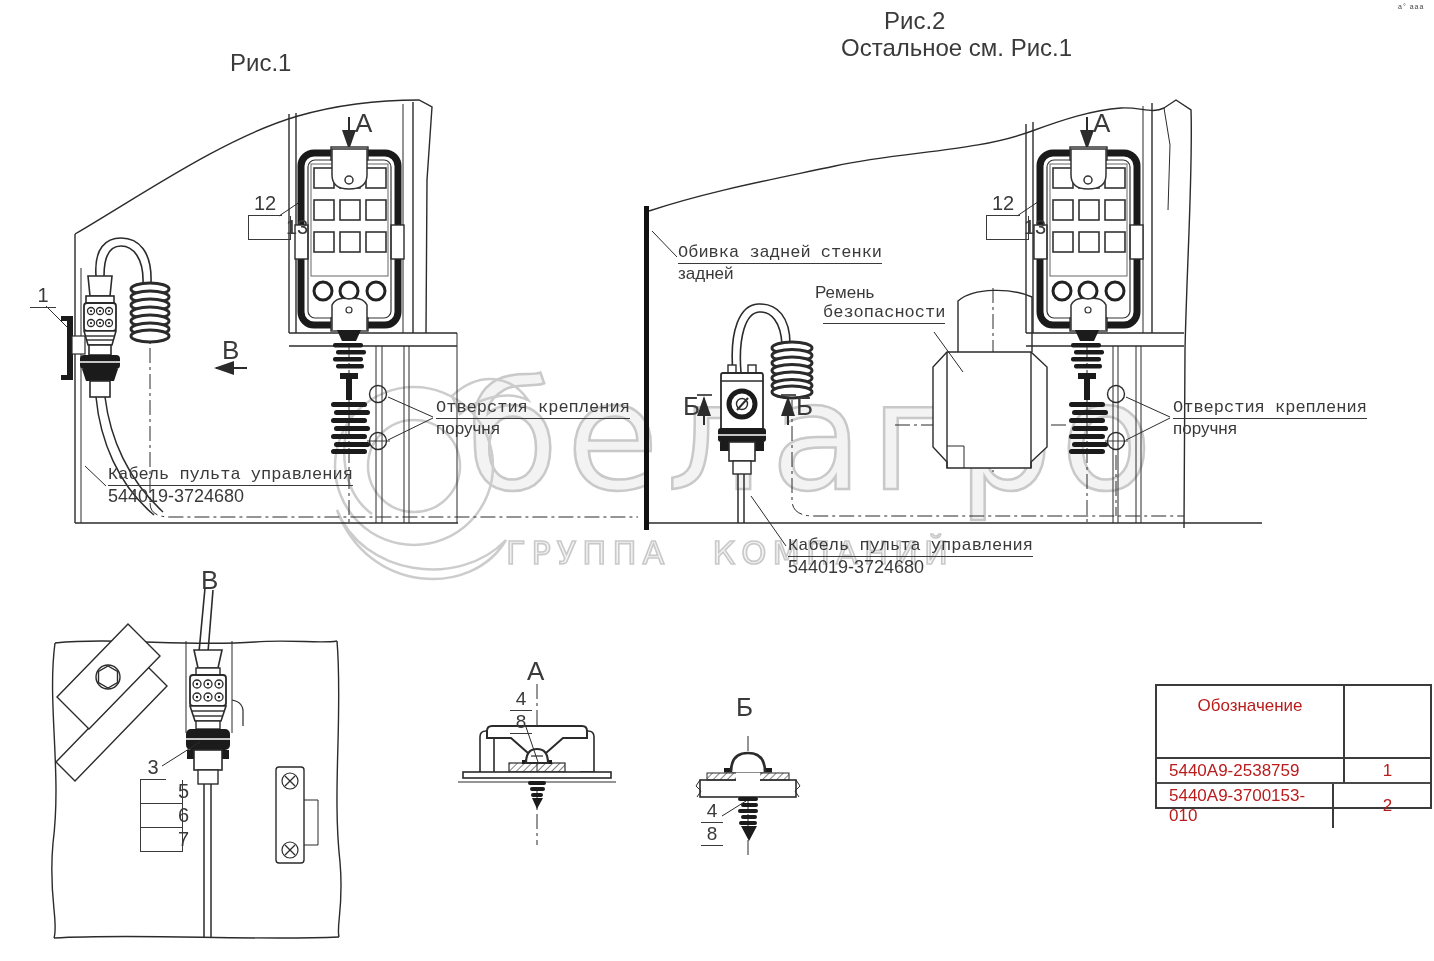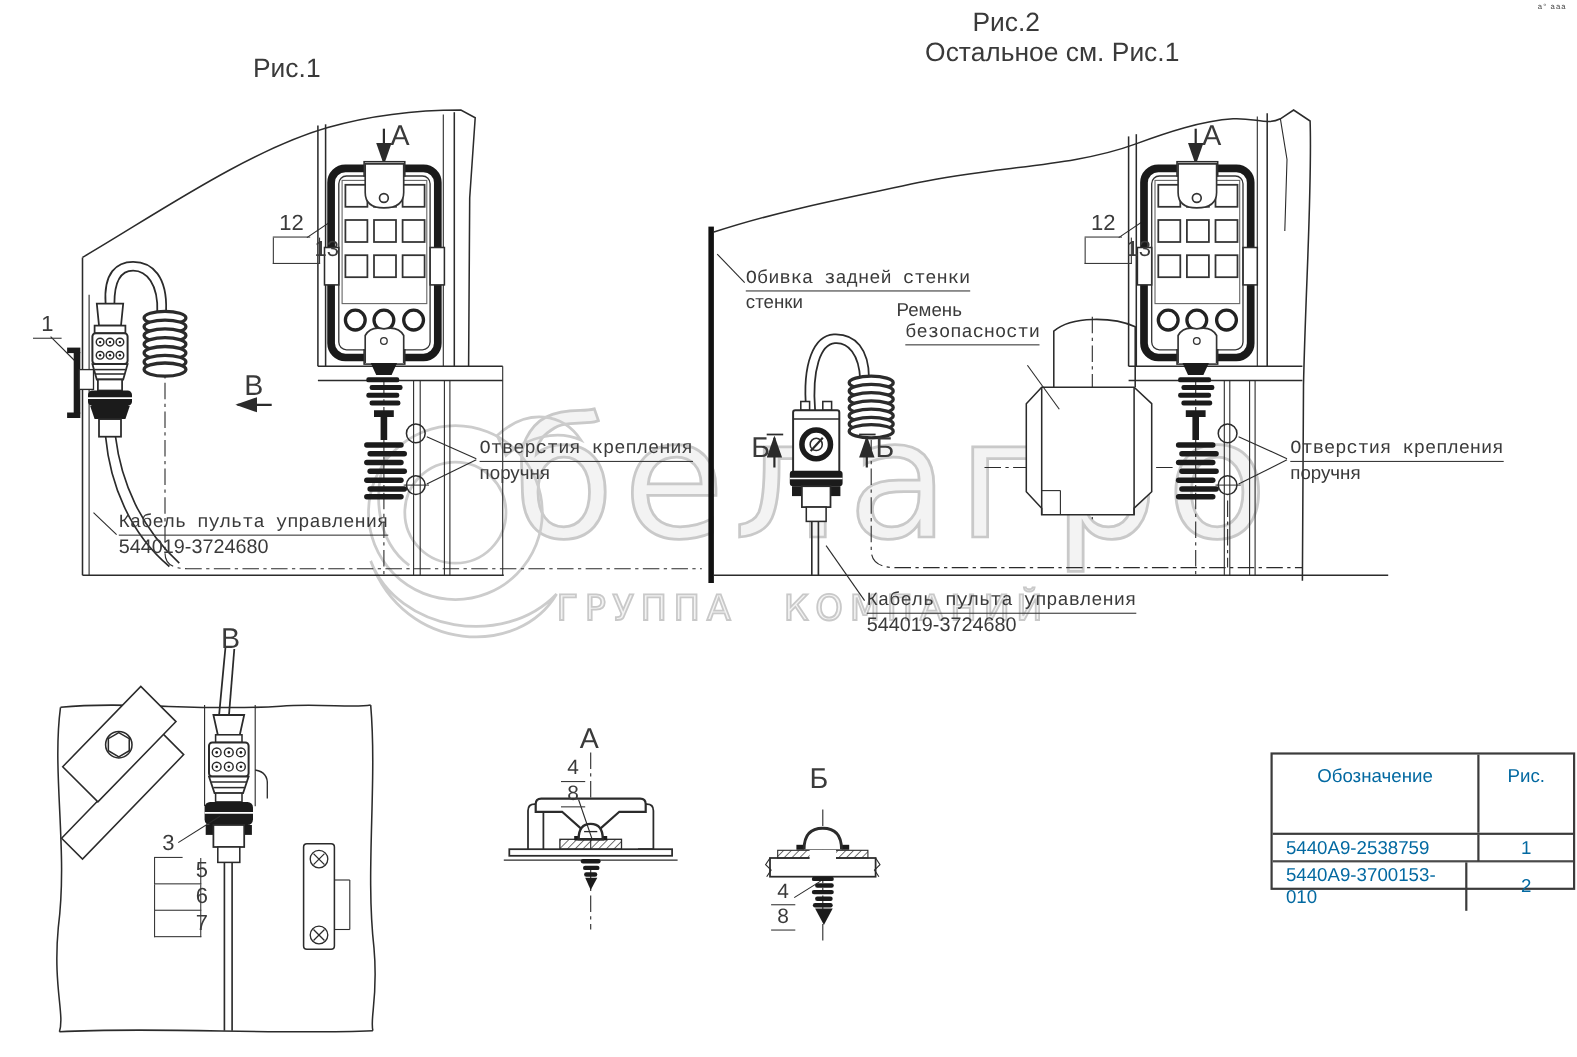--- a/index.html
+++ b/index.html
@@ -427,7 +427,7 @@
 
   <div class="lbl" style="left:678px;top:242px;">
     <span class="u">Обивка задней стенки</span><br>
-    <span>стенки</span>
+    <span>задней</span>
   </div>
   <div class="lbl" style="left:815px;top:272px;">
     <span>Ремень</span><br>

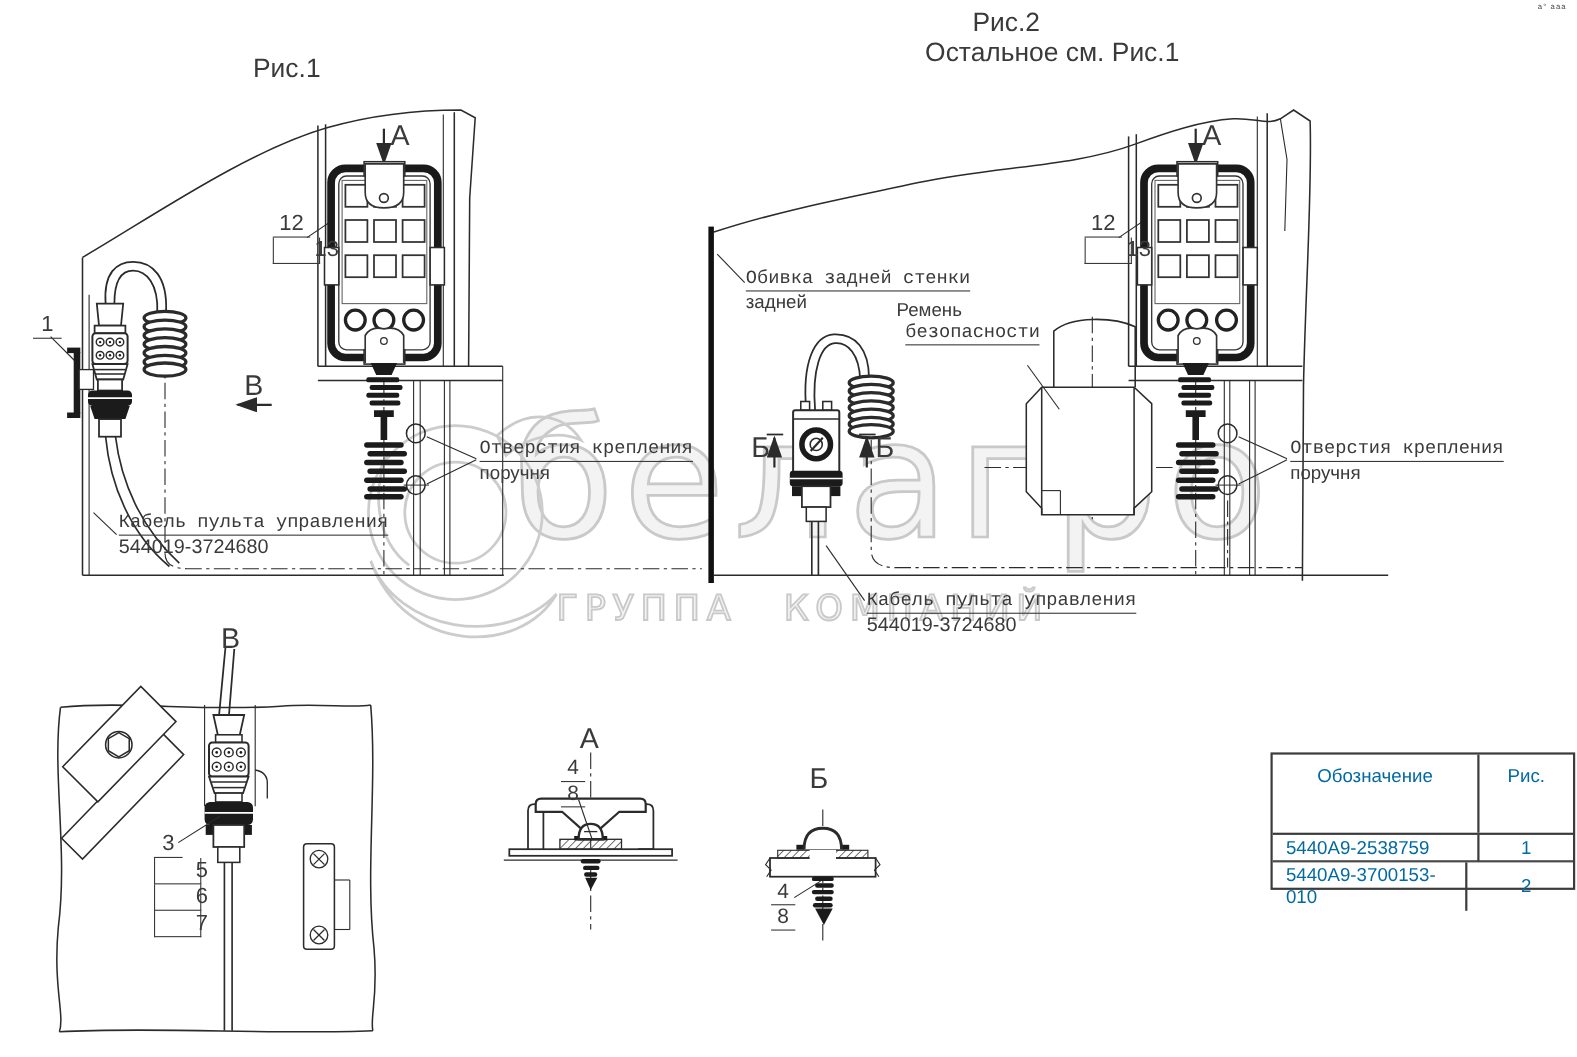--- a/index.html
+++ b/index.html
@@ -429,7 +429,7 @@
     <span class="u">Обивка задней стенки</span><br>
     <span>задней</span>
   </div>
-  <div class="lbl" style="left:815px;top:272px;">
+  <div class="lbl" style="left:815px;top:283px;">
     <span>Ремень</span><br>
     <span class="u" style="margin-left:8px;">безопасности</span>
   </div>

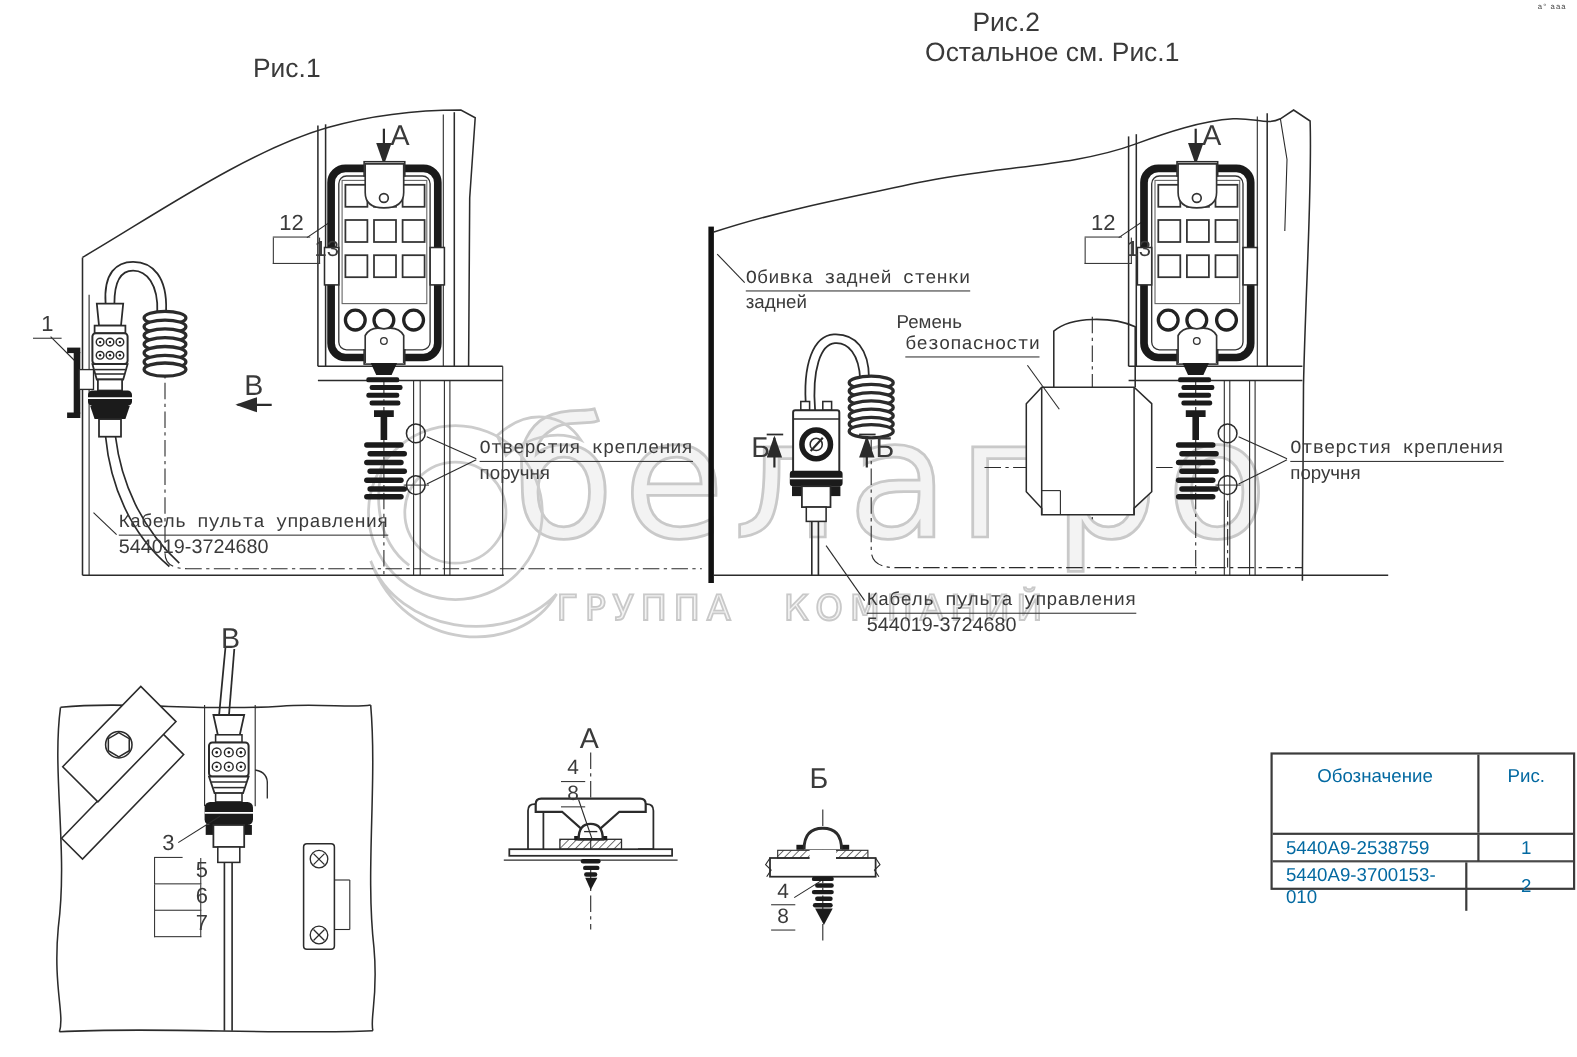--- a/index.html
+++ b/index.html
@@ -22,7 +22,7 @@
   #wm-tag{left:506px;top:534px;font-size:32px;letter-spacing:6px;word-spacing:26px;-webkit-text-stroke:1.6px #c9c9c9;}
   
   #parts-table{position:absolute;left:1155px;top:684px;width:273px;z-index:3;
-               border:2px solid #3b3b3b;font-size:17px;color:#0369a1;background:transparent;}
+               border:2px solid #3b3b3b;font-size:17px;color:#b91c1c;background:transparent;}
   .pt-row{display:grid;grid-template-columns:1fr 85px;}
   .pt-c1{border-right:2px solid #3b3b3b;padding:2px 12px;display:flex;align-items:center;}
   .pt-c2{display:flex;align-items:center;justify-content:center;}

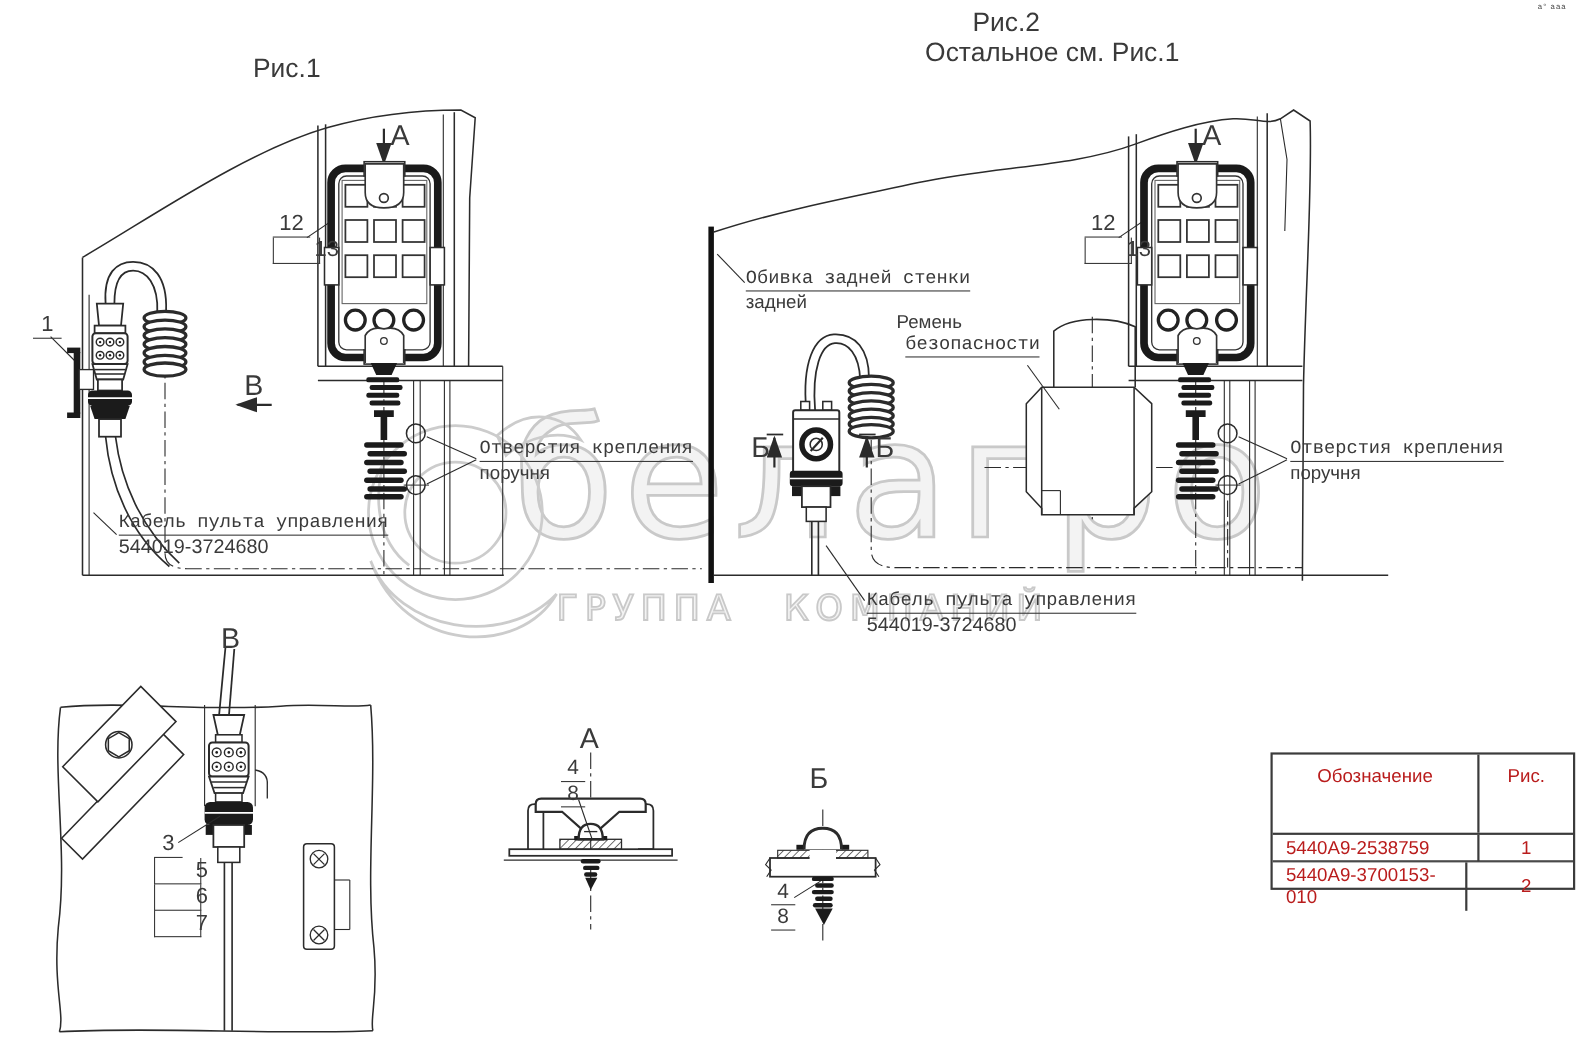--- a/index.html
+++ b/index.html
@@ -457,7 +457,6 @@
   <div id="parts-table">
     <div class="pt-row pt-head">
       <div class="pt-c1">Обозначение</div>
-      <div class="pt-c2">Рис.</div>
     </div>
     <div class="pt-row pt-r">
       <div class="pt-c1">5440A9-2538759</div>

